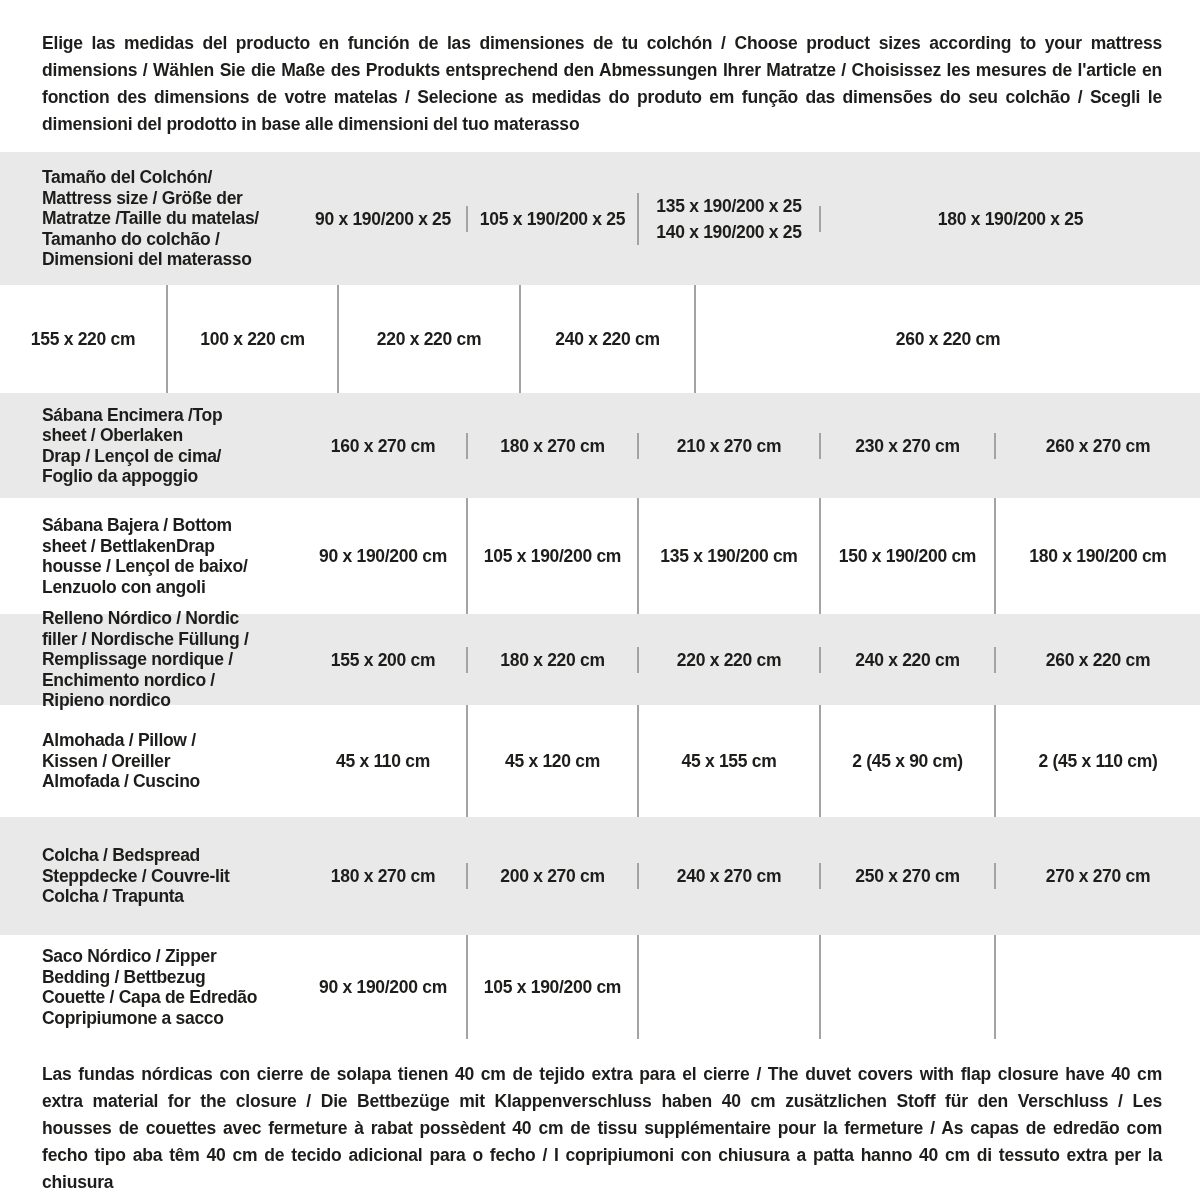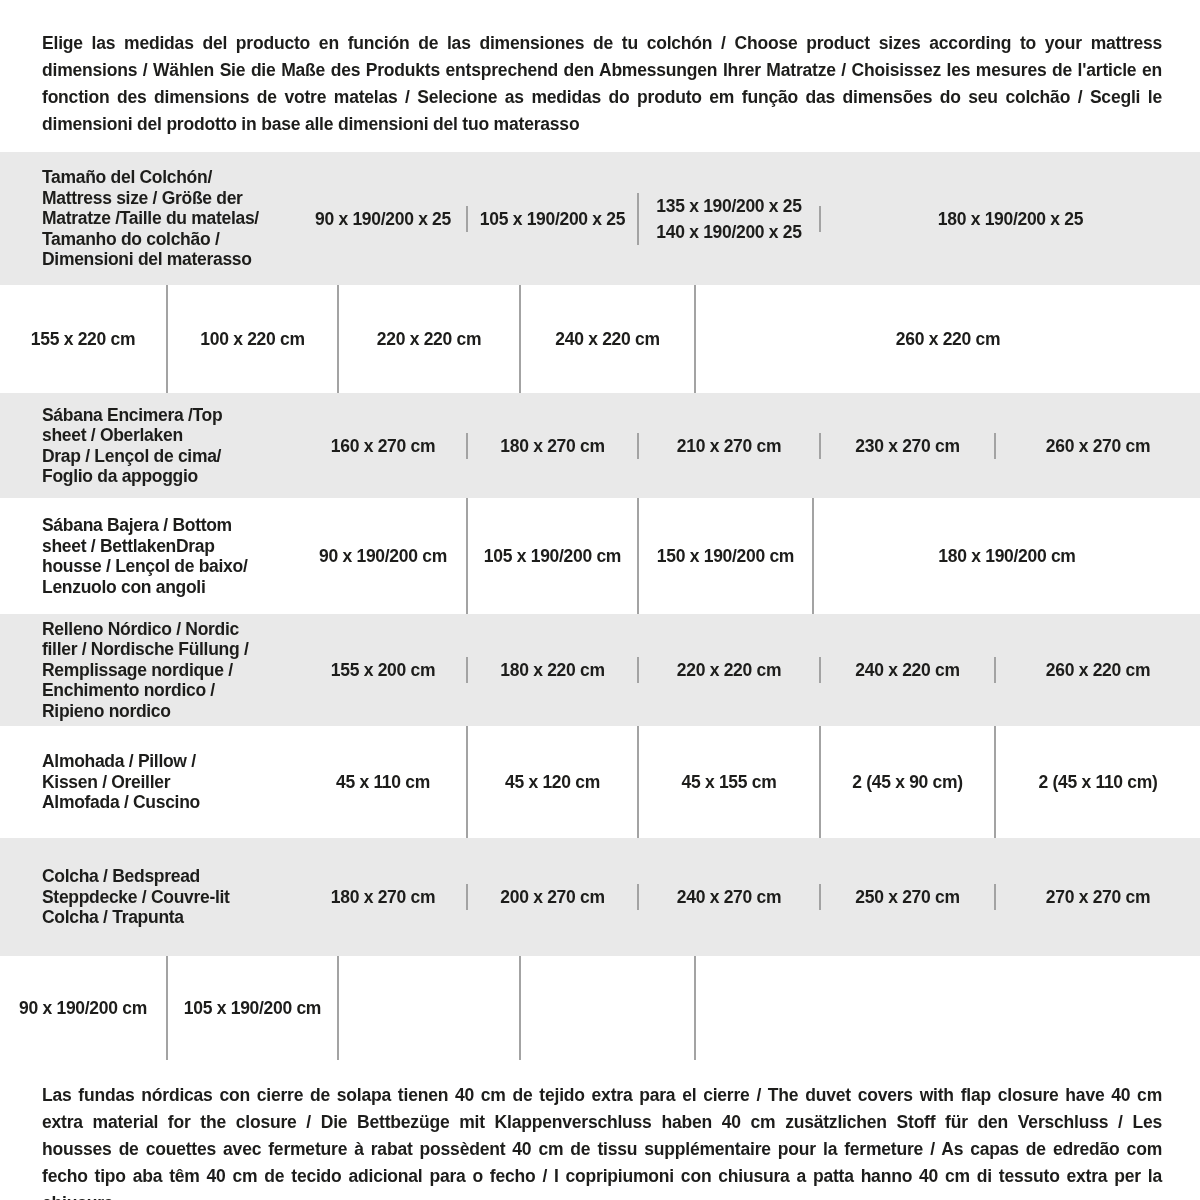--- a/index.html
+++ b/index.html
@@ -116,6 +116,7 @@
 Lenzuolo con angoli</div>
     <div class="cell c-val c2">90 x 190/200 cm</div>
     <div class="cell c-val c3">105 x 190/200 cm</div>
+    <div class="cell c-val c4">135 x 190/200 cm</div>
     <div class="cell c-val c5">150 x 190/200 cm</div>
     <div class="cell c-val c6">180 x 190/200 cm</div>
   </div>

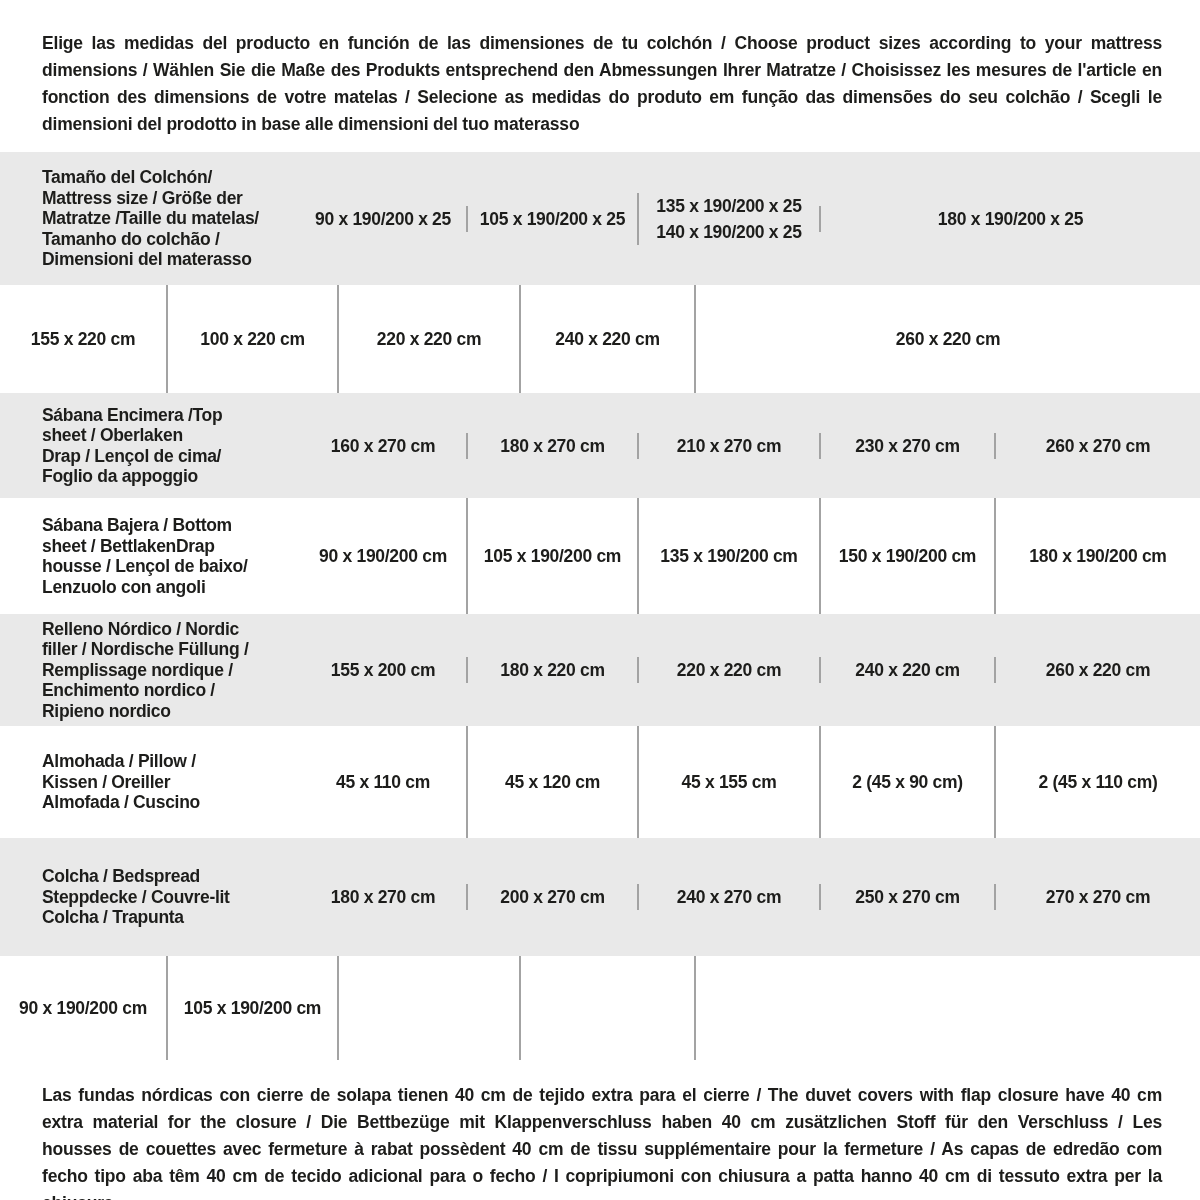--- a/index.html
+++ b/index.html
@@ -121,7 +121,7 @@
     <div class="cell c-val c6">180 x 190/200 cm</div>
   </div>
 
-  <div class="t-row shade" style="height:112px">
+  <div class="t-row shade" style="height:91px">
     <div class="cell c-label">Relleno Nórdico / Nordic
 filler / Nordische Füllung /
 Remplissage nordique /

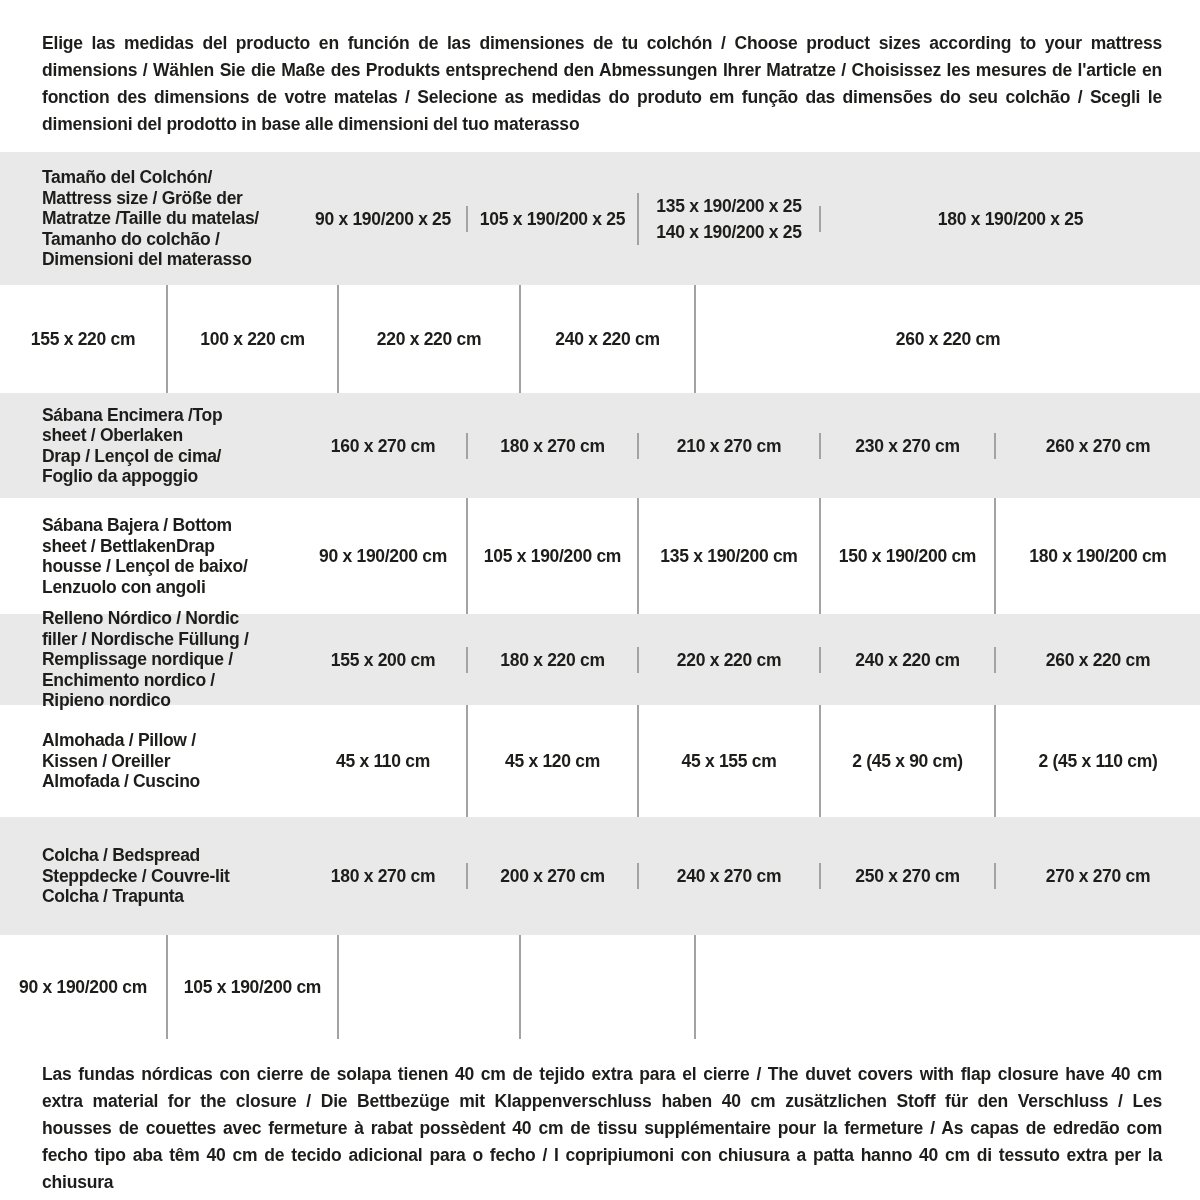--- a/index.html
+++ b/index.html
@@ -157,6 +157,10 @@
   </div>
 
   <div class="t-row plain" style="height:104px">
+    <div class="cell c-label">Saco Nórdico / Zipper
+Bedding / Bettbezug
+Couette  / Capa de Edredão
+Copripiumone a sacco</div>
     <div class="cell c-val c2">90 x 190/200 cm</div>
     <div class="cell c-val c3">105 x 190/200 cm</div>
     <div class="cell c-val c4"></div>

